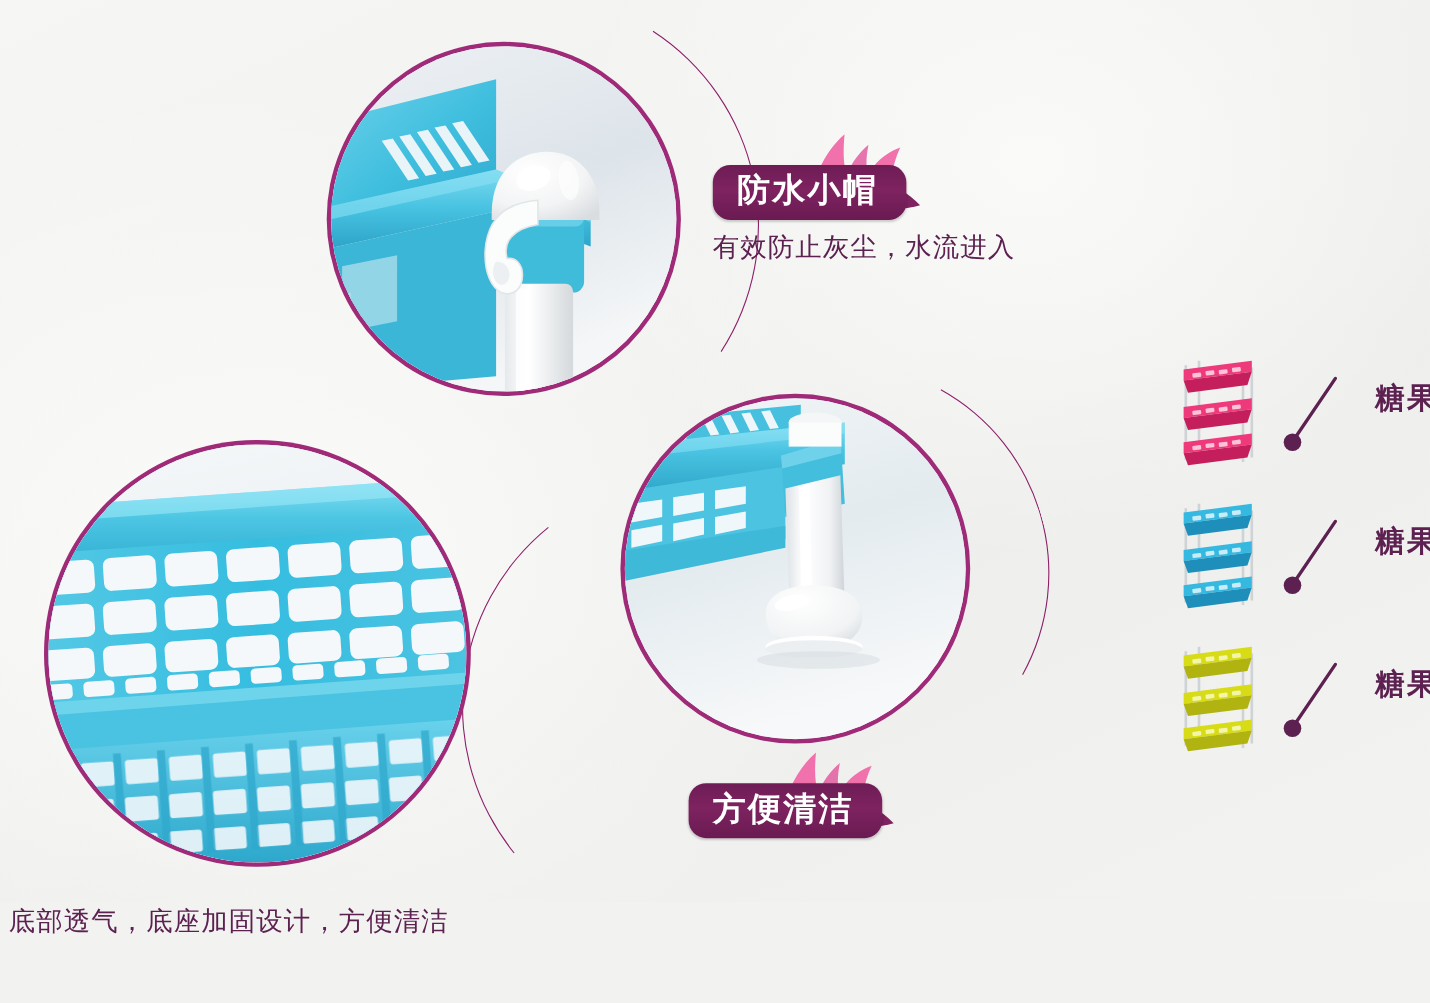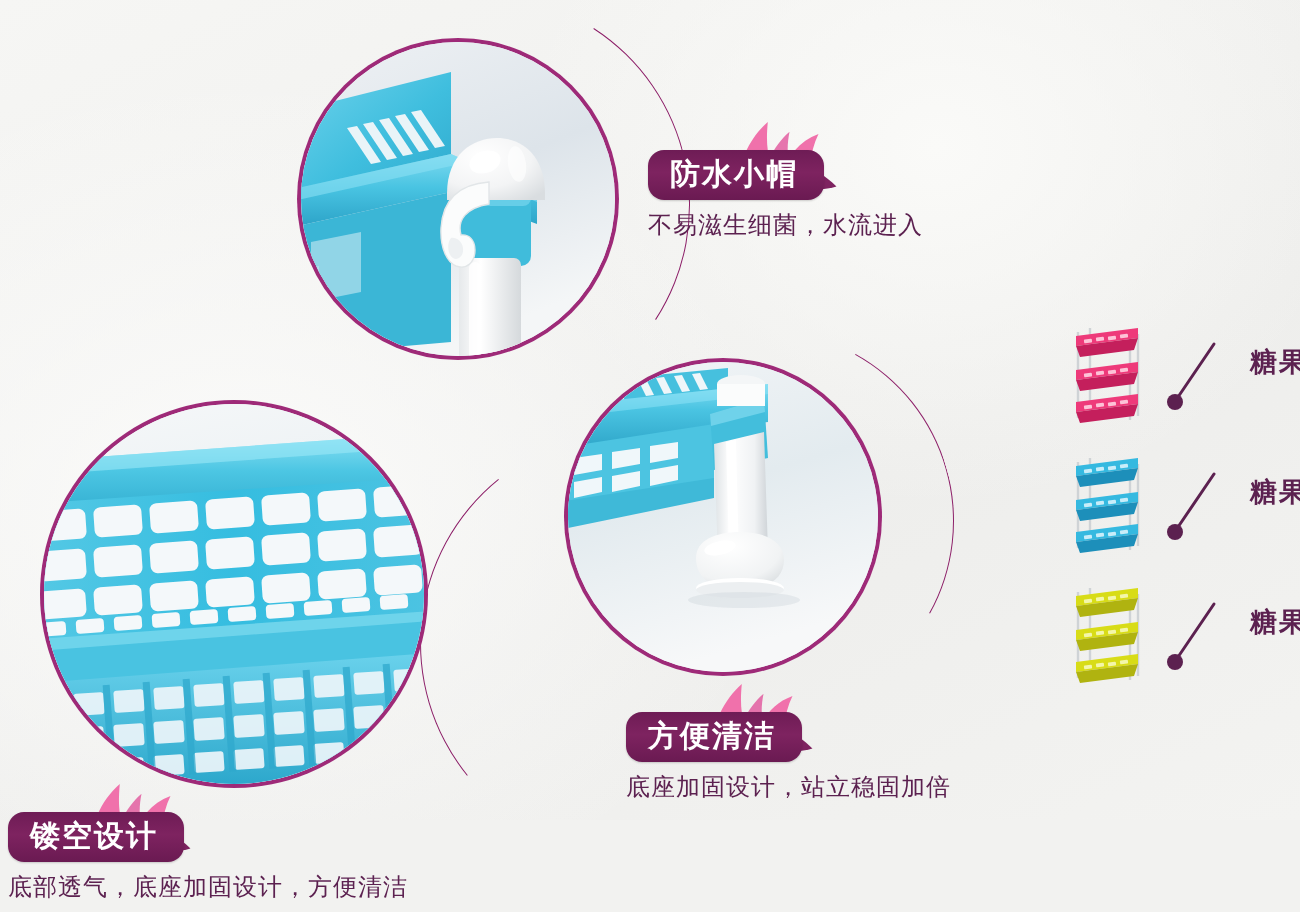--- a/index.html
+++ b/index.html
@@ -170,7 +170,7 @@
       </svg>
       <span class="badge">防水小帽</span>
     </div>
-    <div class="subtitle">不易滋生细菌，水流进入</div>
+    <div class="subtitle">有效防止灰尘，水流进入</div>
   </div>
 
   <div class="photo-circle" style="left:568px;top:362px;width:310px;height:310px;">

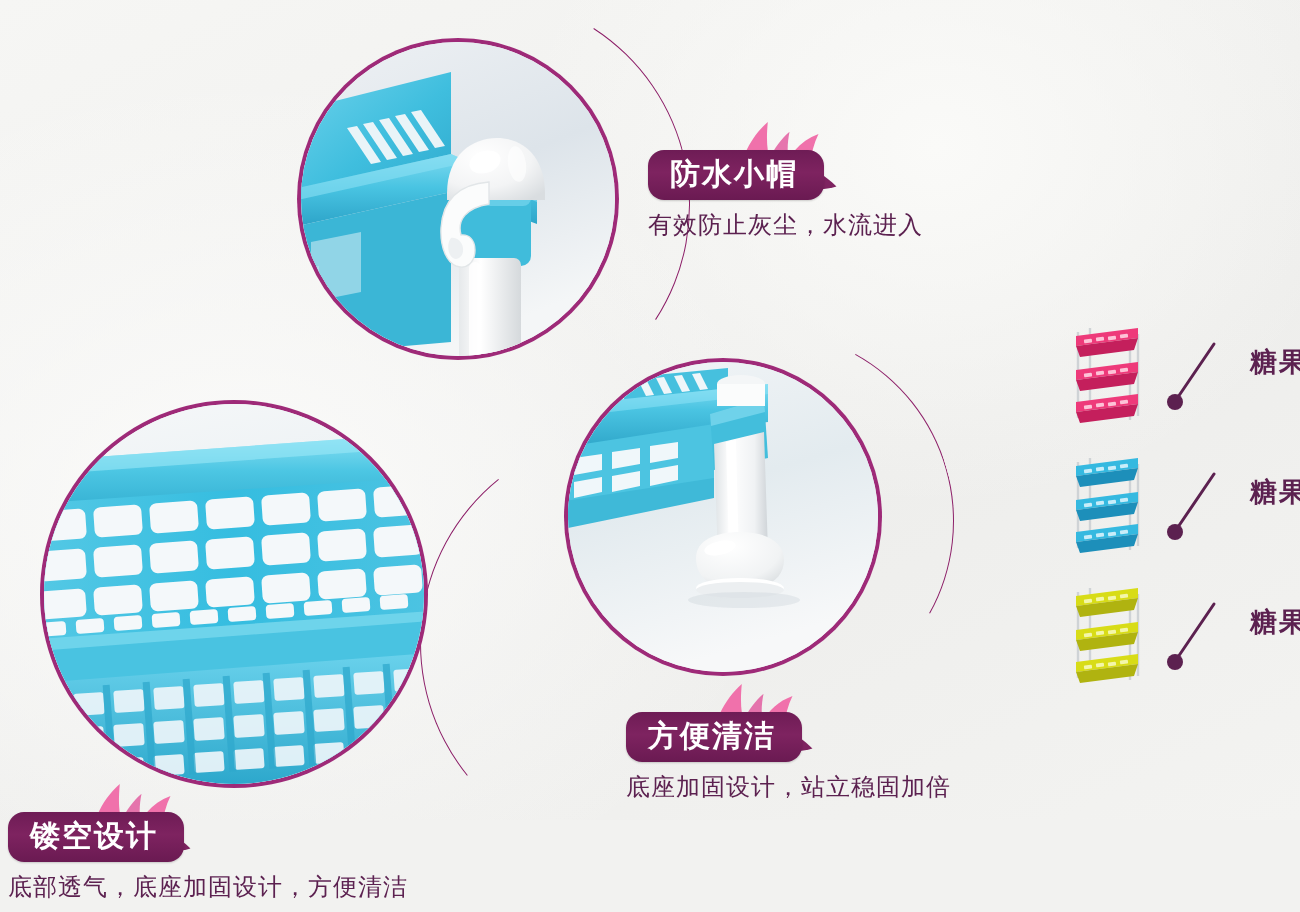--- a/index.html
+++ b/index.html
@@ -258,7 +258,6 @@
       </svg>
       <span class="badge">方便清洁</span>
     </div>
-    <div class="subtitle">底座加固设计，站立稳固加倍</div>
   </div>
 
   <div class="photo-circle" style="left:44px;top:404px;width:380px;height:380px;">

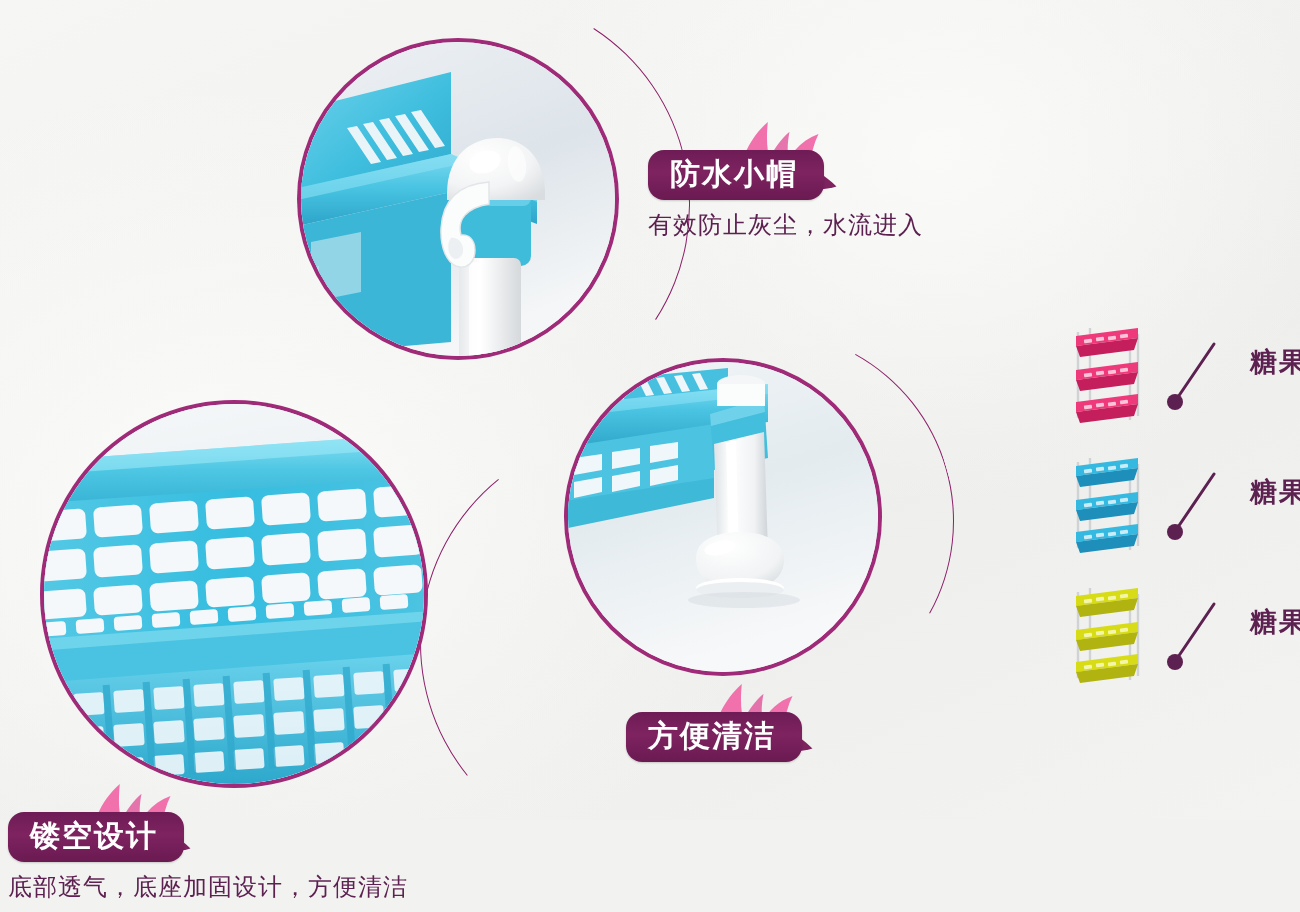--- a/index.html
+++ b/index.html
@@ -394,17 +394,6 @@
   </div>
 
   <div class="feature" style="left:8px;top:812px;">
-    <div class="badge-wrap">
-      <svg class="badge-tail" viewBox="0 0 90 58" style="left:58px;top:-28px;width:110px;height:70px;">
-        <path d="M 20 58 C 18 36, 28 14, 44 0 C 42 22, 44 36, 56 46 C 60 28, 70 16, 86 10
-                 C 78 26, 80 42, 70 58 Z" fill="#f071ab"></path>
-        <path d="M 40 58 C 40 38, 48 20, 62 8 C 58 28, 62 42, 74 50 L 74 58 Z" fill="#e04a95" opacity="0.75"></path>
-      </svg>
-      <svg class="badge-tail" viewBox="0 0 90 58" style="left:114px;top:2px;width:80px;height:50px;">
-        <path d="M 0 6 C 24 8, 52 14, 78 40 C 58 46, 22 46, 0 44 Z" fill="#7e2360"></path>
-      </svg>
-      <span class="badge">镂空设计</span>
-    </div>
     <div class="subtitle">底部透气，底座加固设计，方便清洁</div>
   </div>
 

